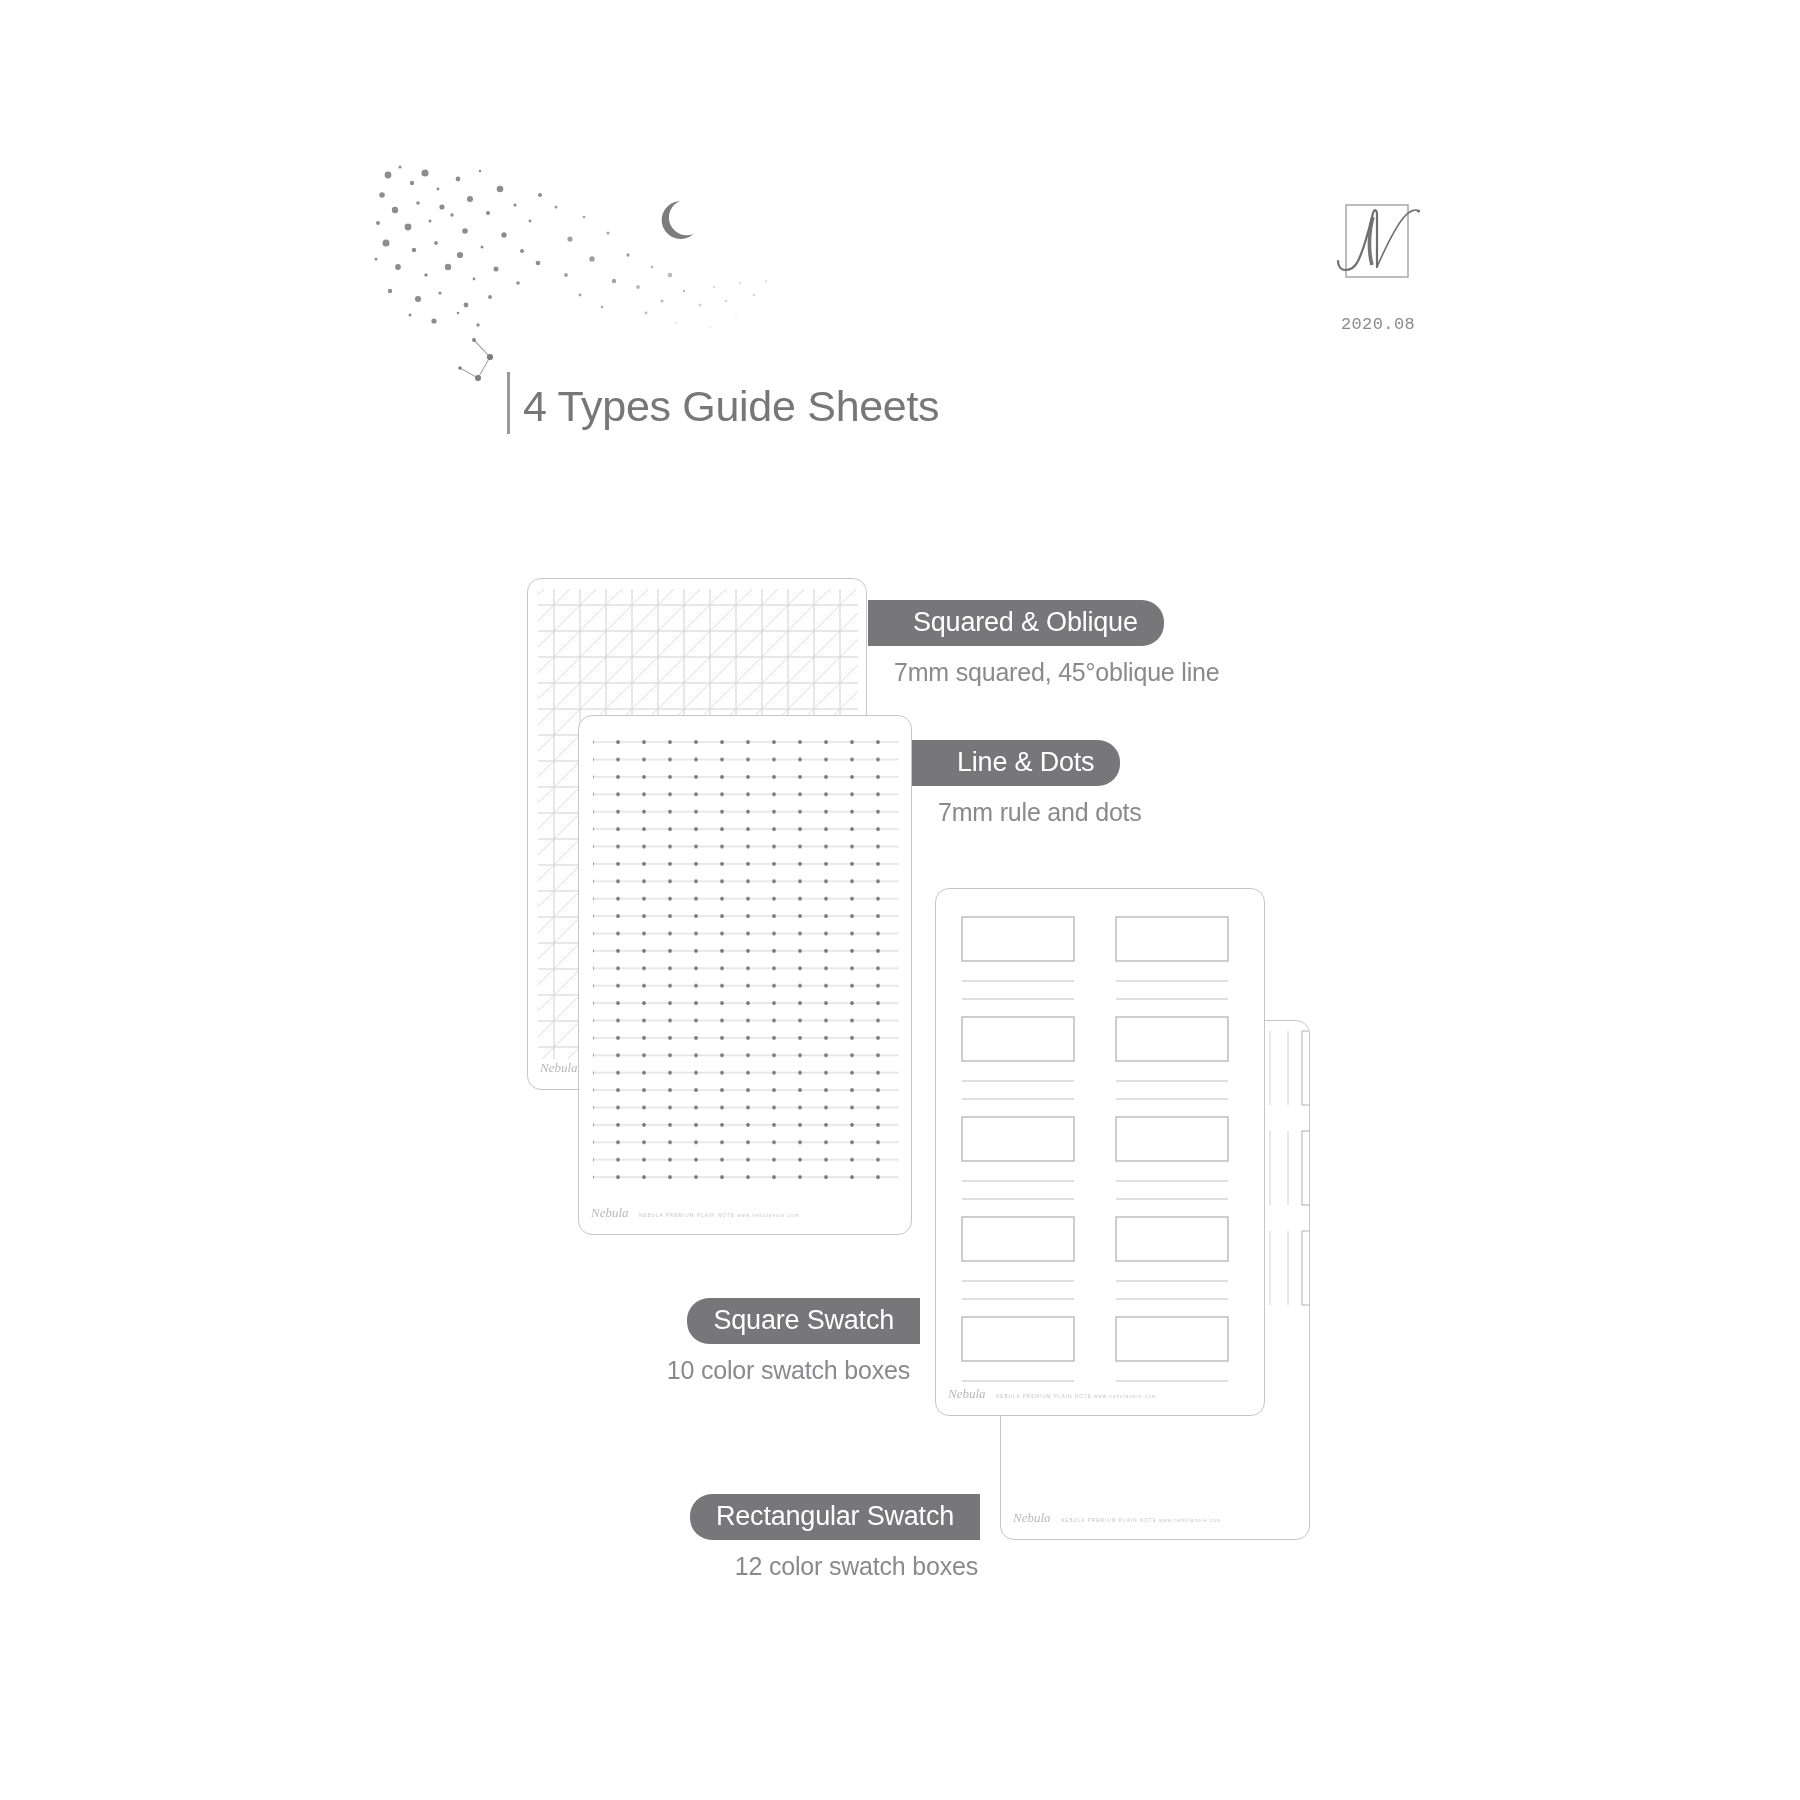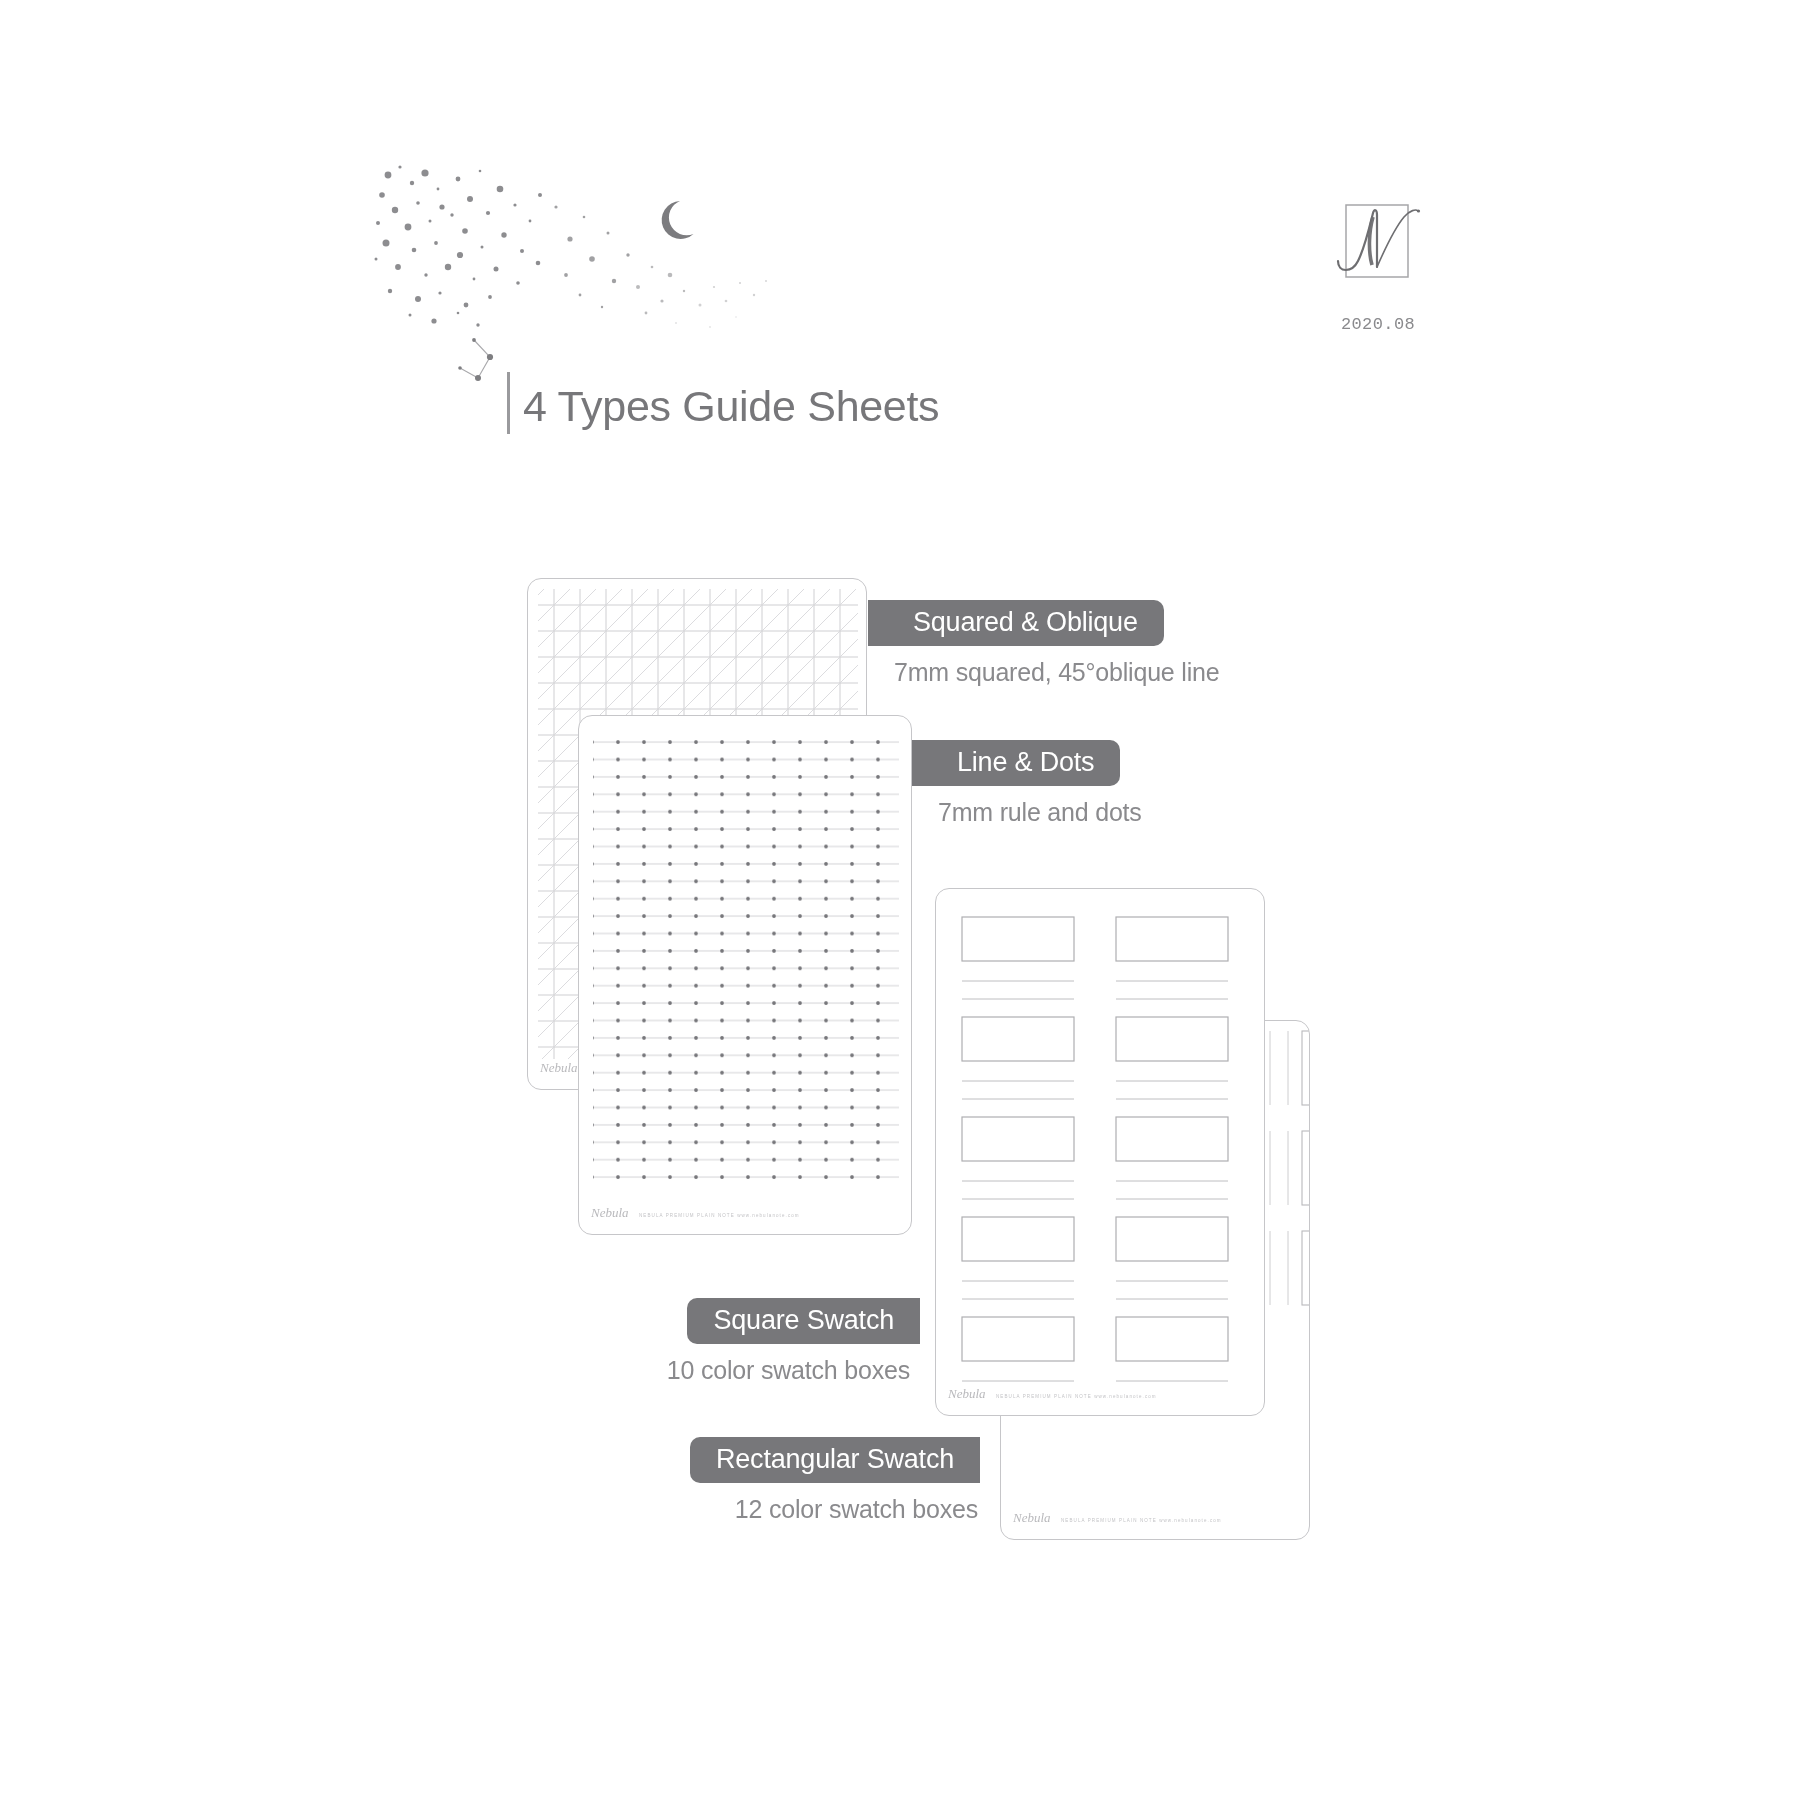--- a/index.html
+++ b/index.html
@@ -41,7 +41,7 @@
 
   
   .callout{position:absolute;}
-  .pill{display:inline-block;background:#77777a;color:#ffffff;border-radius:10px;
+  .pill{display:inline-block;background:#77777a;color:#ffffff;border-radius:22px;
         font-size:27px;letter-spacing:-0.2px;padding:7px 26px 9px 26px;white-space:nowrap;line-height:1.12;}
   .pill-l{border-top-left-radius:0;border-bottom-left-radius:0;padding-left:45px;}
   .pill-r{border-top-right-radius:0;border-bottom-right-radius:0;}

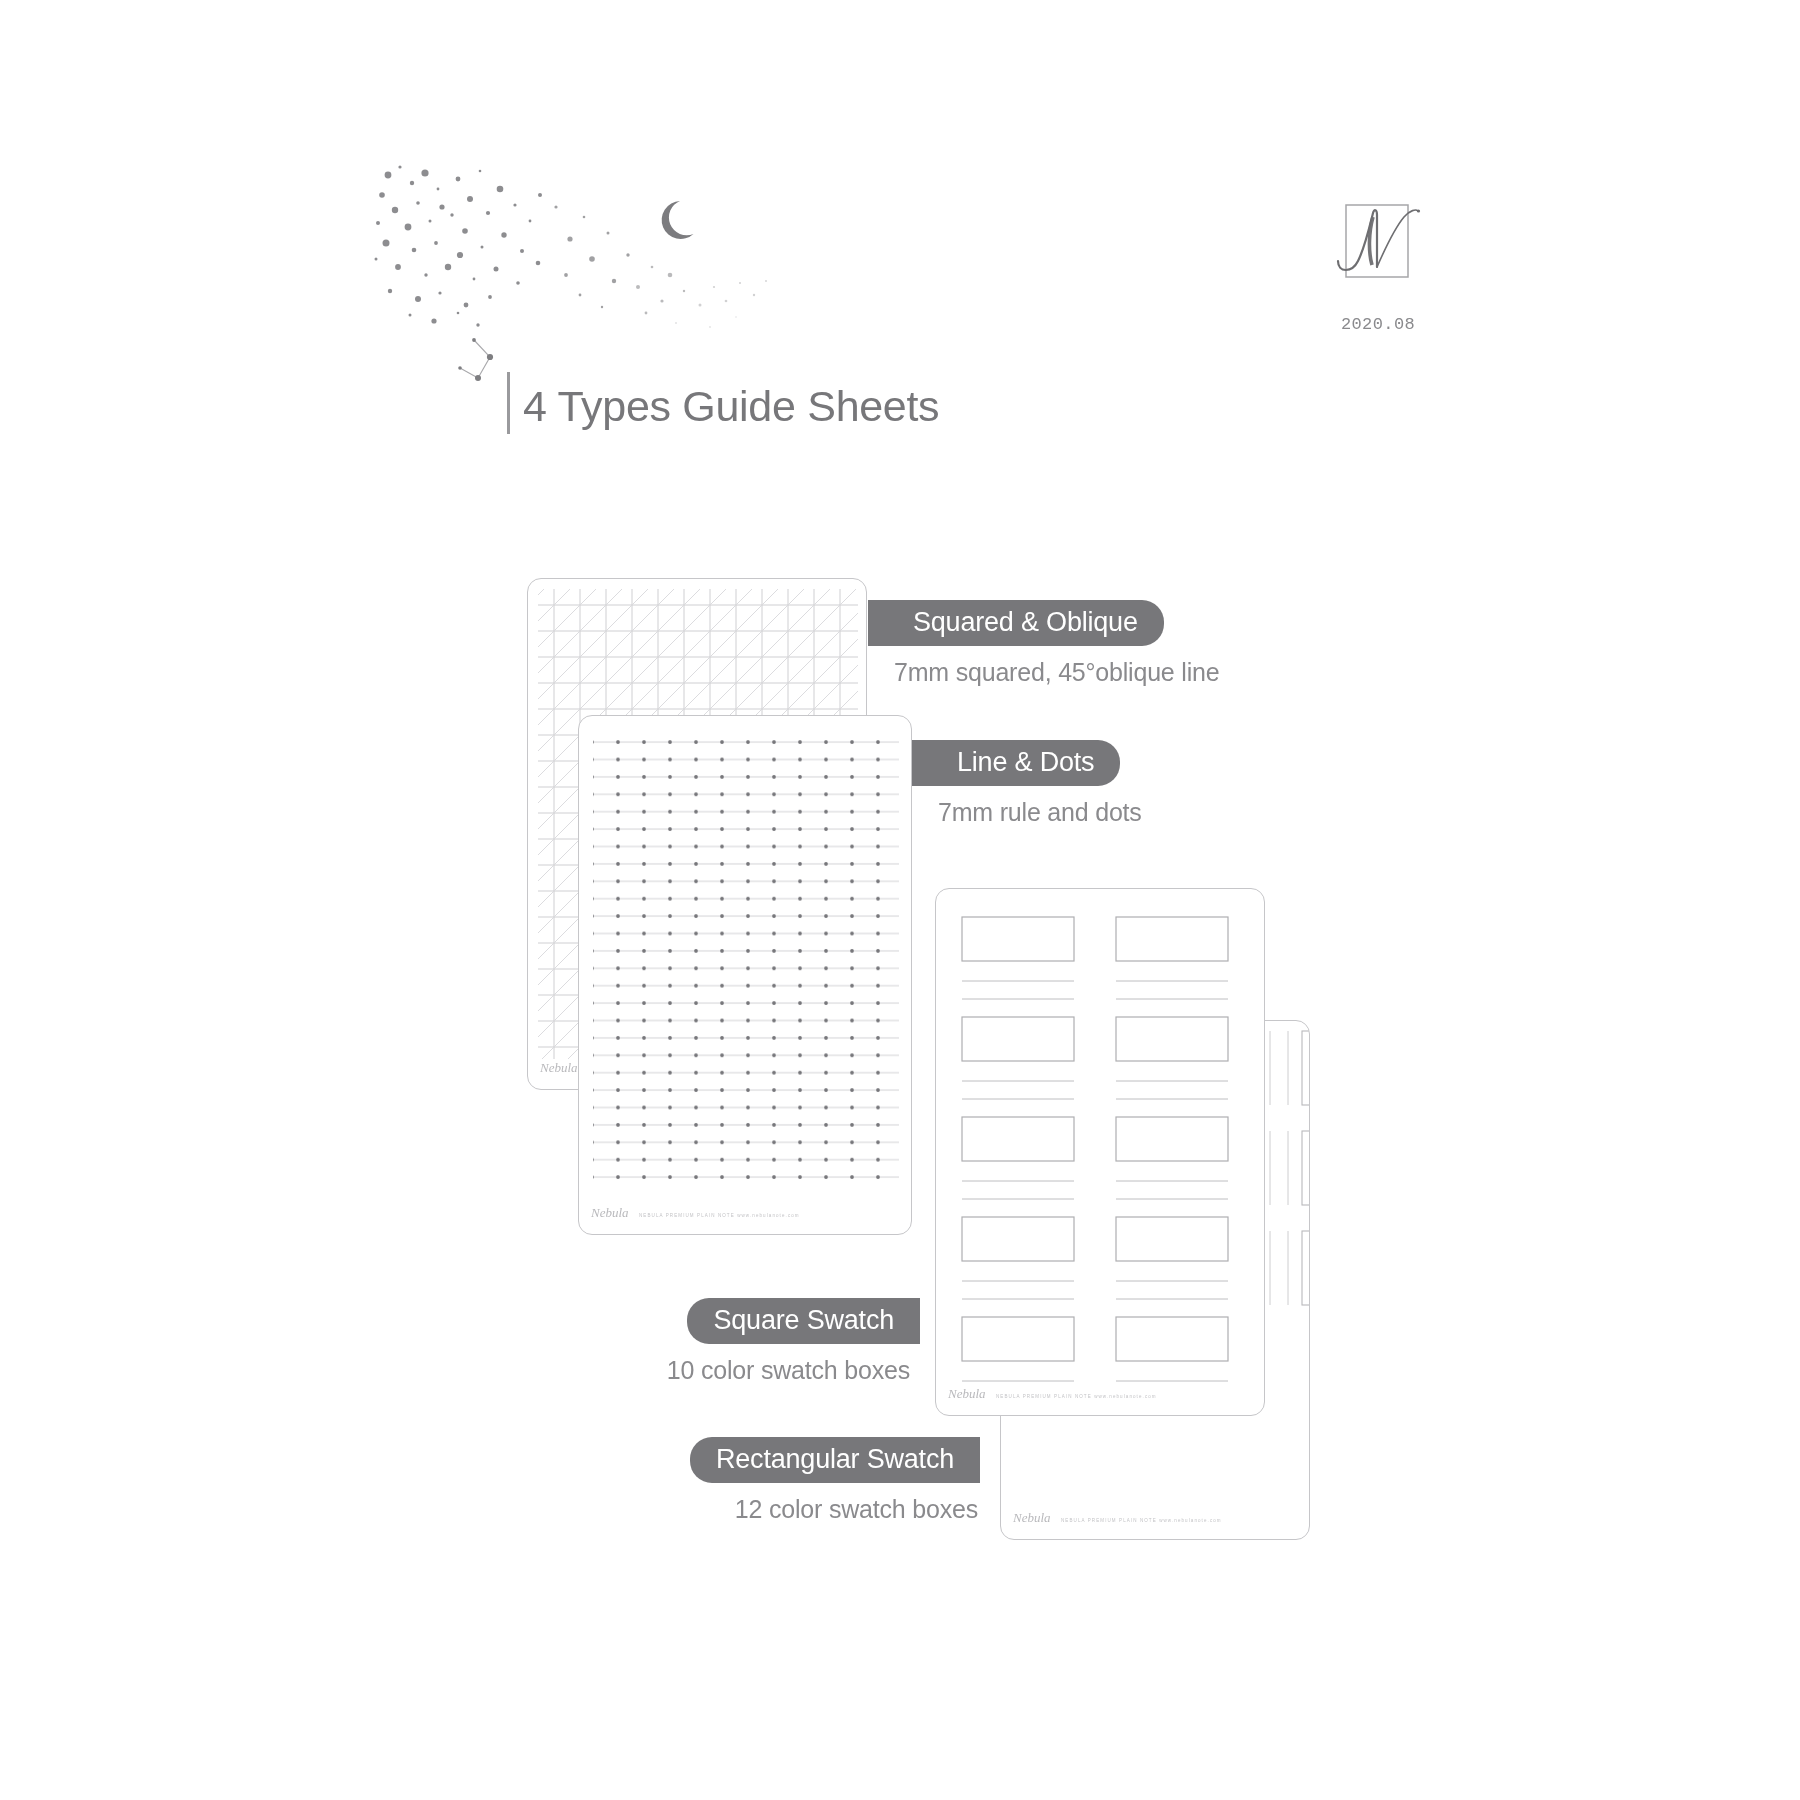--- a/index.html
+++ b/index.html
@@ -54,7 +54,7 @@
 
   .co-square{left:630px;top:1298px;width:290px;text-align:right;}
   .co-square .caption{margin-right:10px;}
-  .co-rect{left:680px;top:1437px;width:300px;text-align:right;}
+  .co-rect{left:680px;top:1494px;width:300px;text-align:right;}
   .co-rect .caption{margin-right:2px;}
 
   .footer-url{position:absolute;left:0;right:0;top:1592px;text-align:center;

